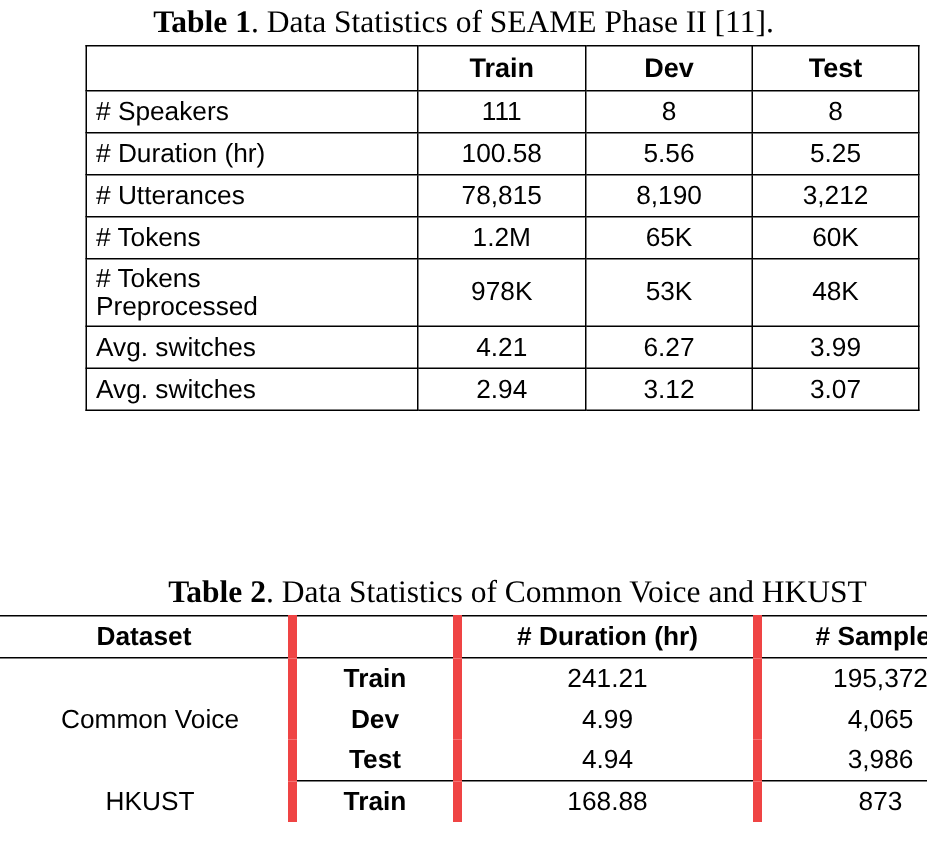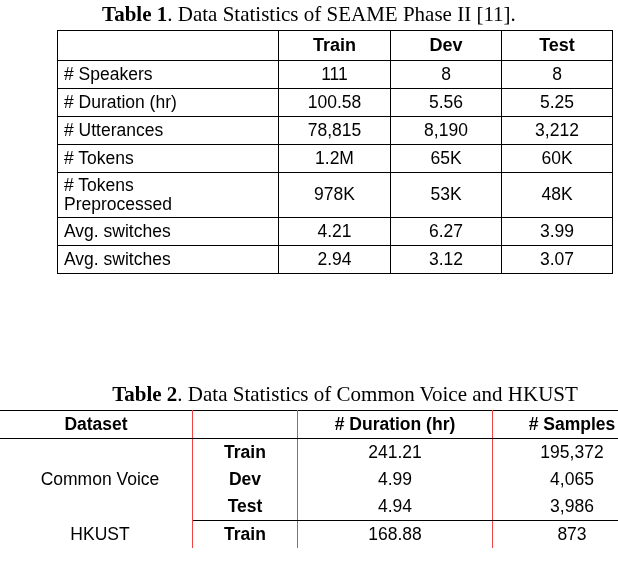--- a/index.html
+++ b/index.html
@@ -93,7 +93,7 @@
   }
   #table2 td, #table2 th {
     border-left: 1px solid #000000;
-    border-right: 1px solid #ef4444;
+    border-right: 6px solid #ef4444;
     padding: 3px 4px;
     text-align: center;
     vertical-align: middle;

